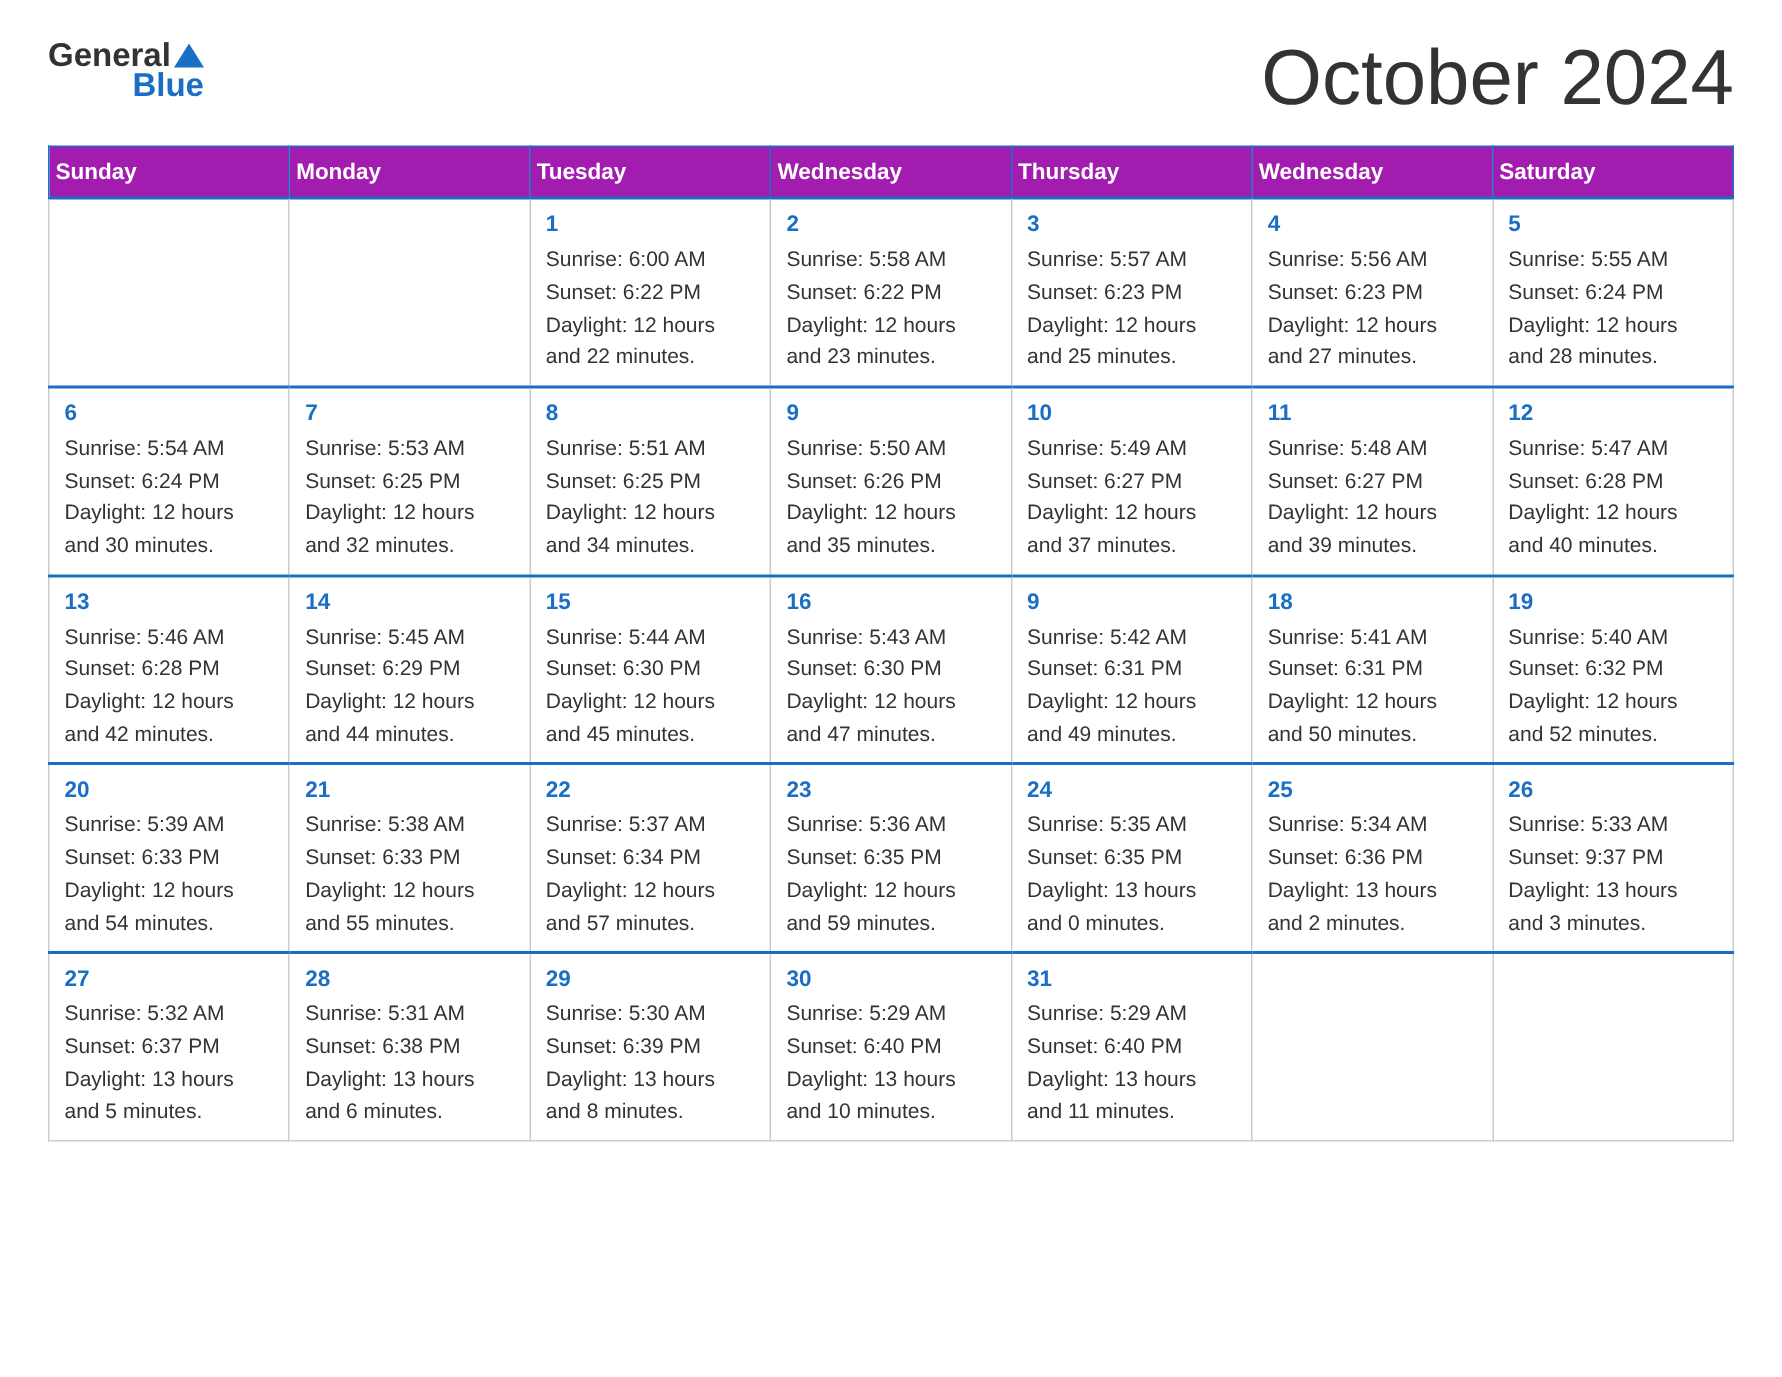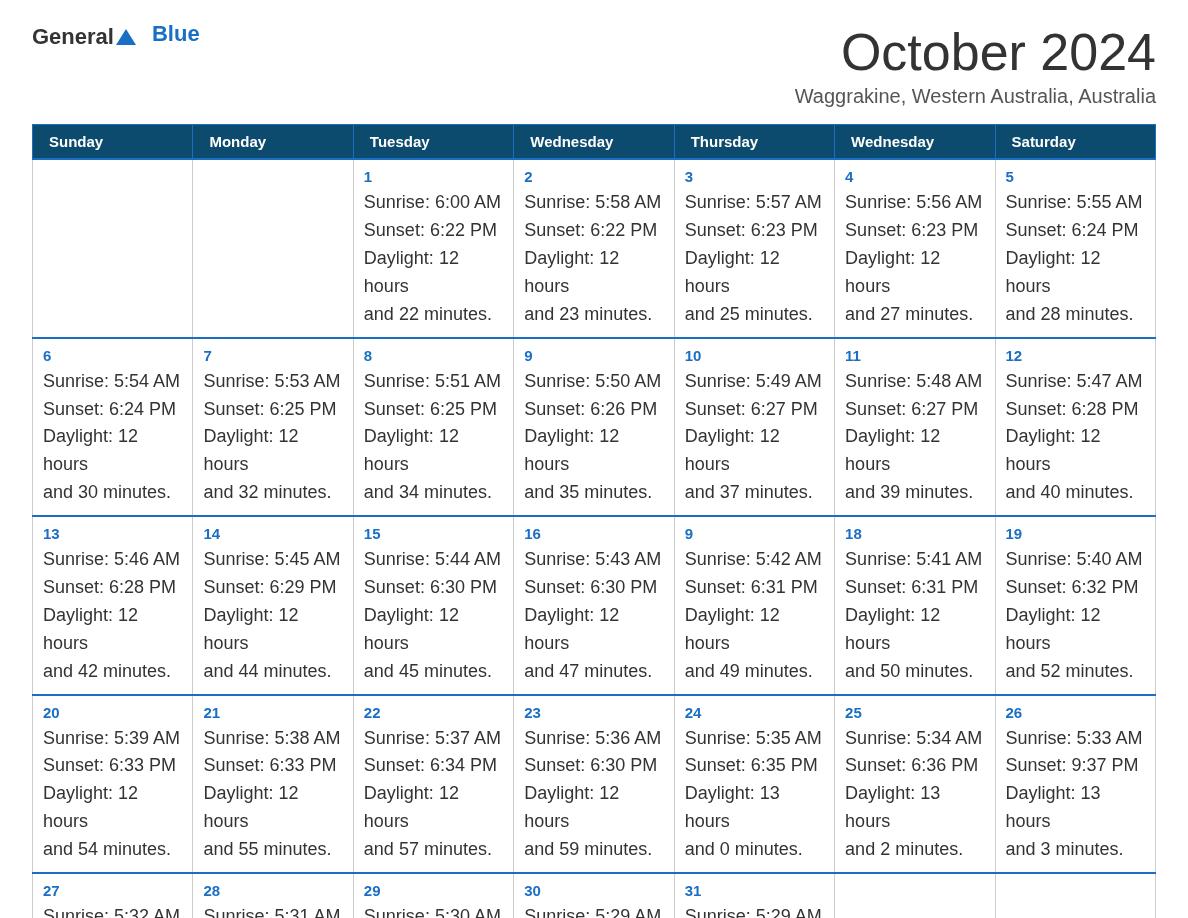--- a/index.html
+++ b/index.html
@@ -95,7 +95,7 @@
 
 <div class="header-row">
   <div class="logo">
-    <div style="display:flex;align-items:center;">
+    <div style="display:flex;flex-direction:column;align-items:flex-end;">
       <div style="display:flex;align-items:center;">
         <span class="logo-text-general">General</span>
         <div style="display:flex;flex-direction:column;align-items:center;margin-left:2px;">

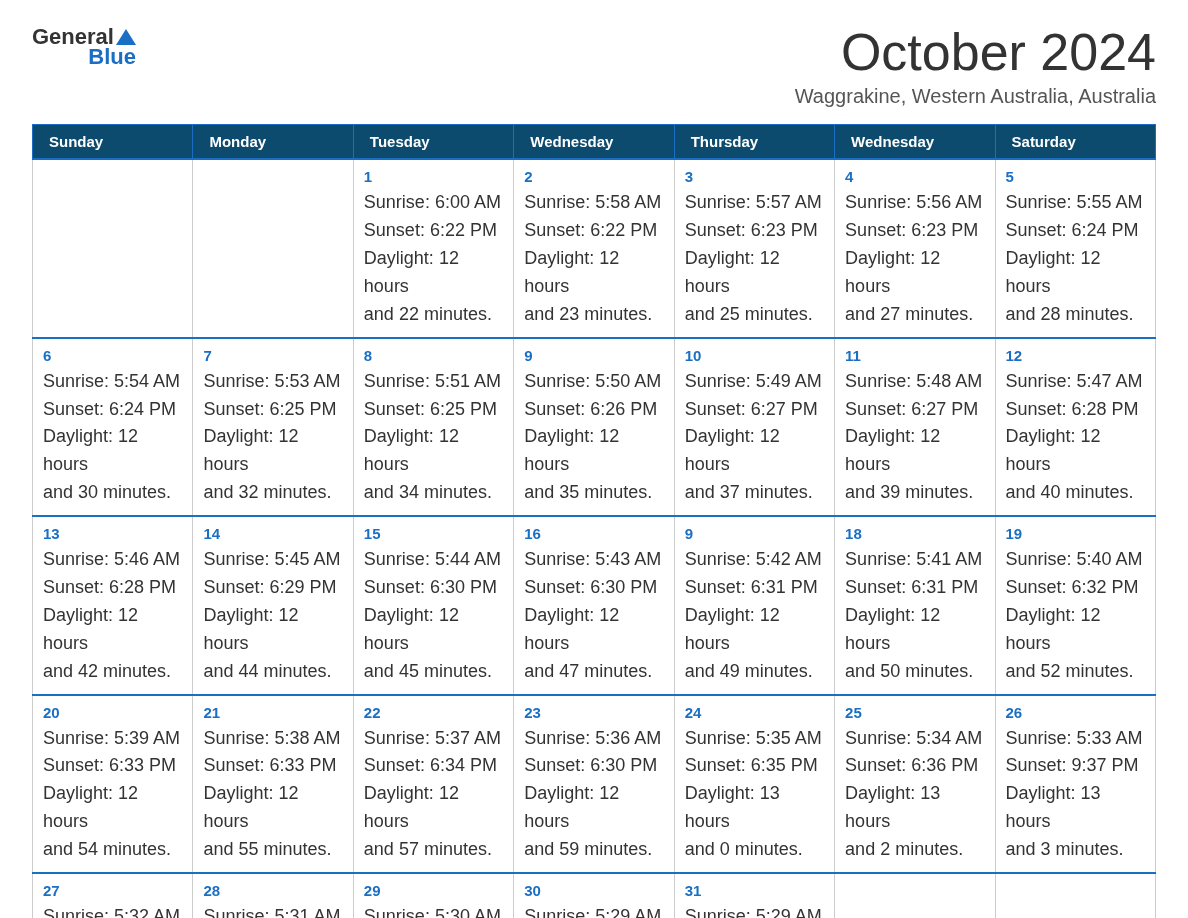--- a/index.html
+++ b/index.html
@@ -34,7 +34,7 @@
       margin-left: 16px;
     }
     .title-block {
-      text-align: right;
+      text-align: center;
     }
     .month-title {
       font-size: 52px;

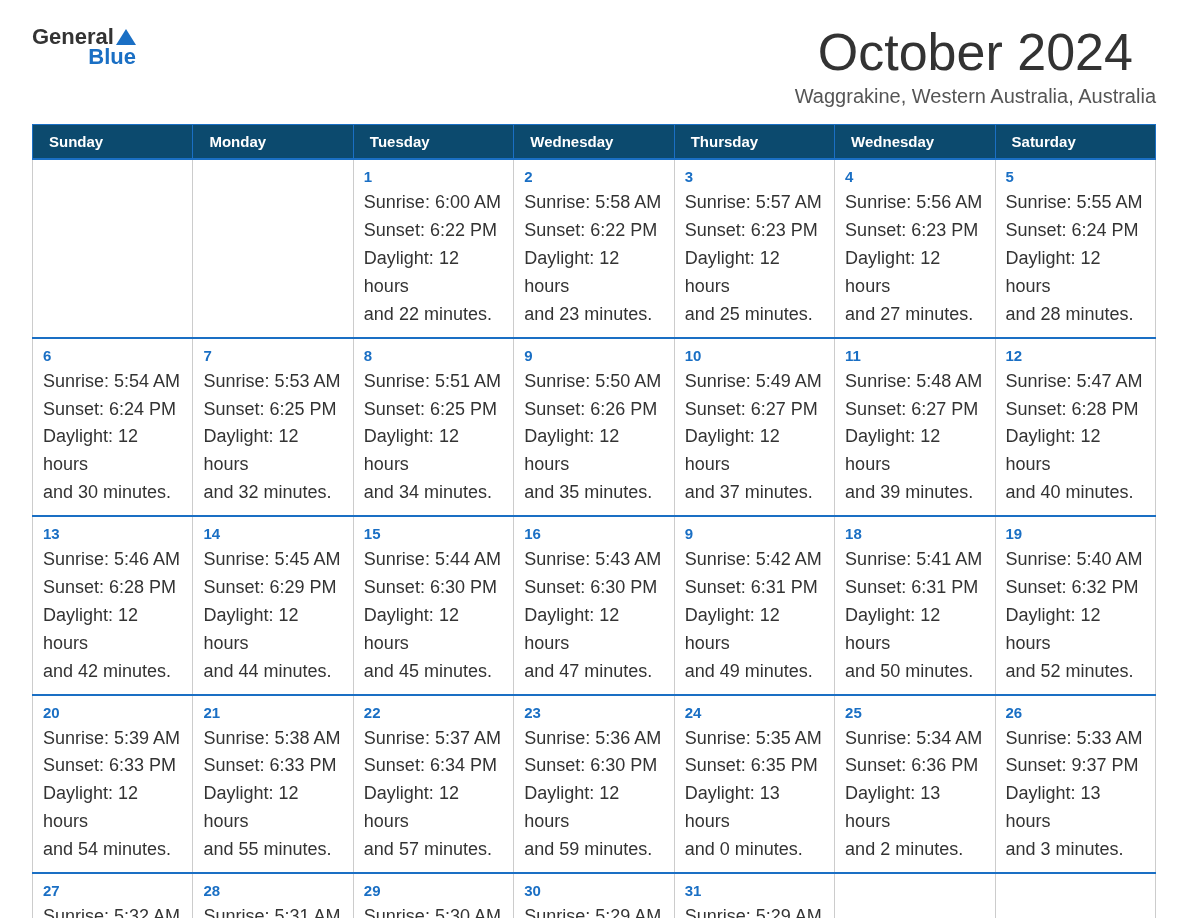--- a/index.html
+++ b/index.html
@@ -109,7 +109,6 @@
   </div>
   <div class="title-block">
     <div class="month-title">October 2024</div>
-    <div class="location-subtitle">Waggrakine, Western Australia, Australia</div>
   </div>
 </div>
 

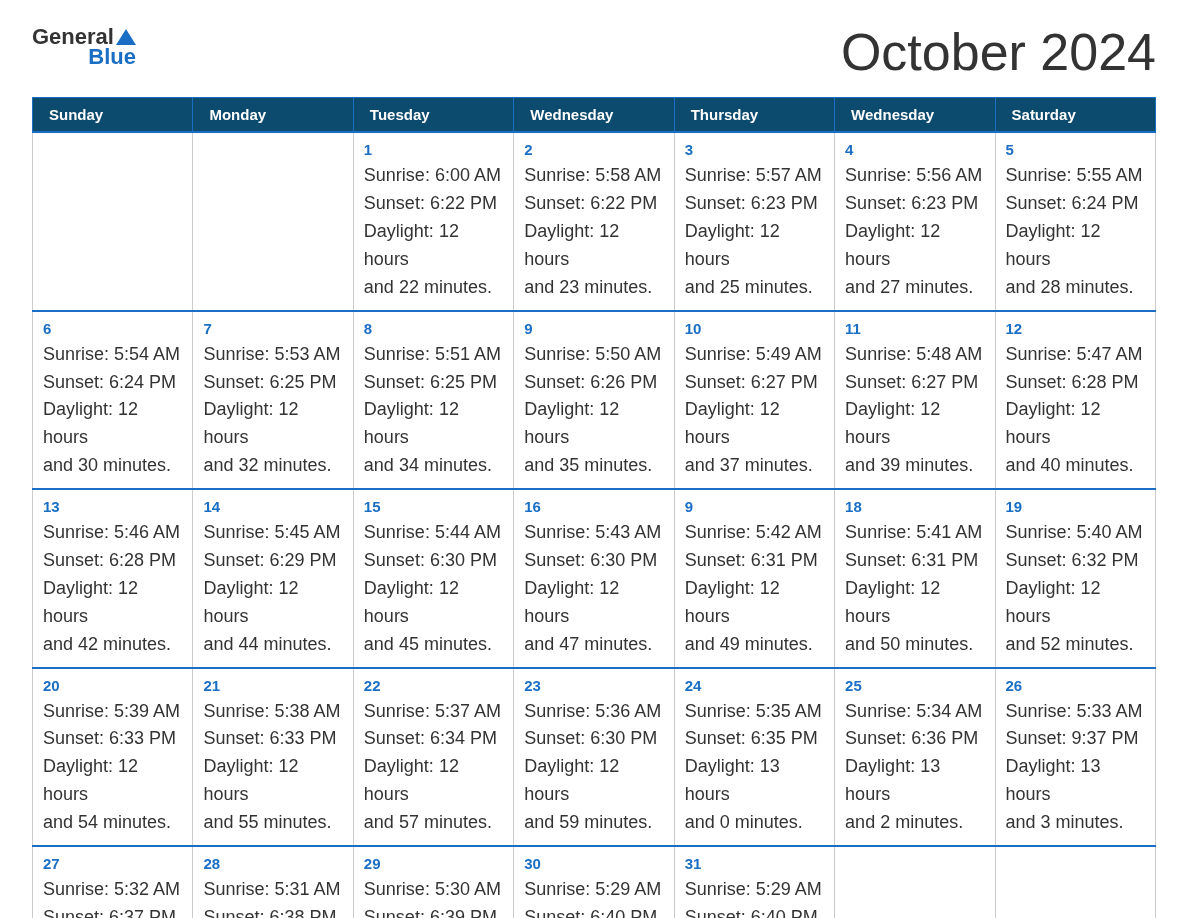--- a/index.html
+++ b/index.html
@@ -53,11 +53,11 @@
       margin-top: 16px;
     }
     .calendar-table th {
-      background-color: #0c4a6e;
+      background-color: #a21caf;
       color: #fff;
       font-size: 15px;
       font-weight: bold;
-      padding: 8px 16px;
+      padding: 8px 4px;
       text-align: left;
       border: 1px solid #1a6fc4;
     }

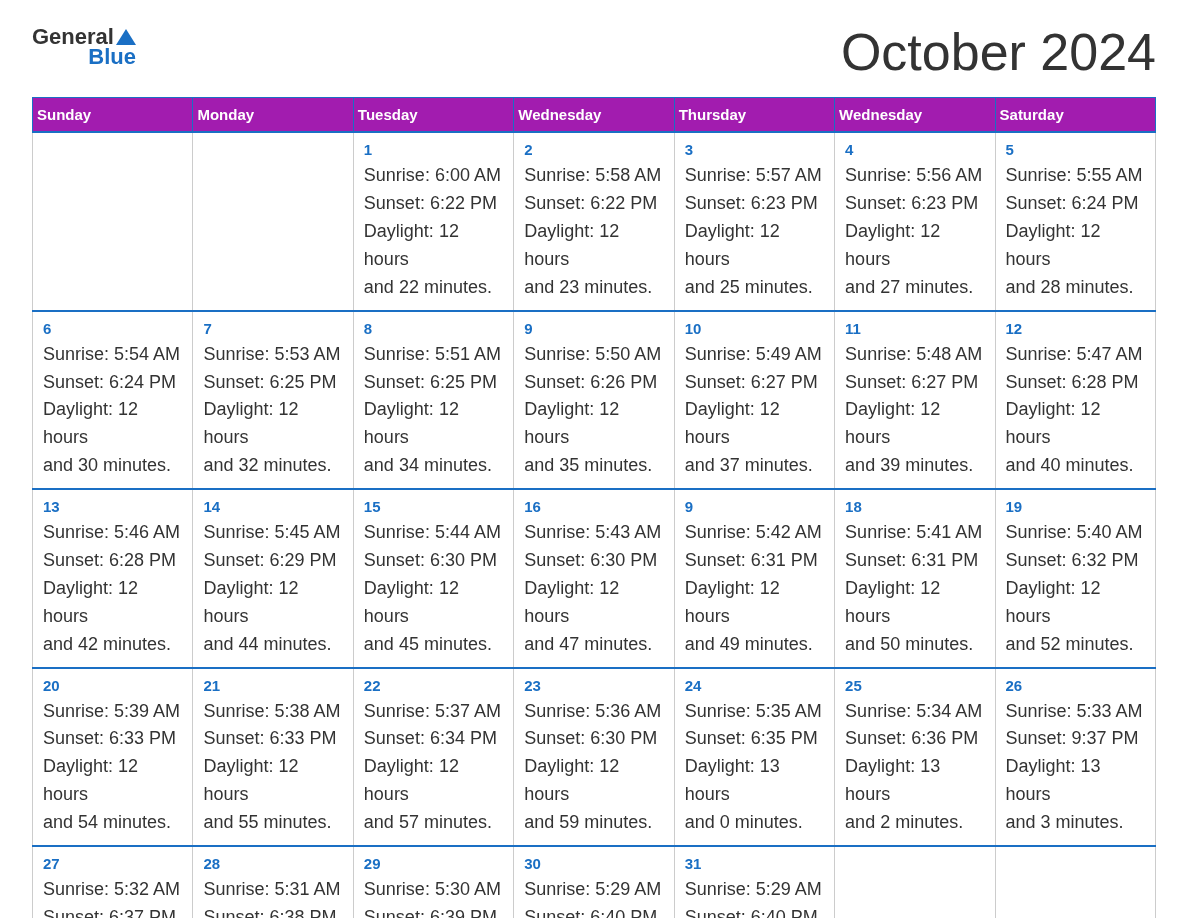--- a/index.html
+++ b/index.html
@@ -79,7 +79,7 @@
       margin-bottom: 4px;
     }
     .day-info {
-      font-size: 18px;
+      font-size: 14px;
       line-height: 1.55;
       color: #333;
     }

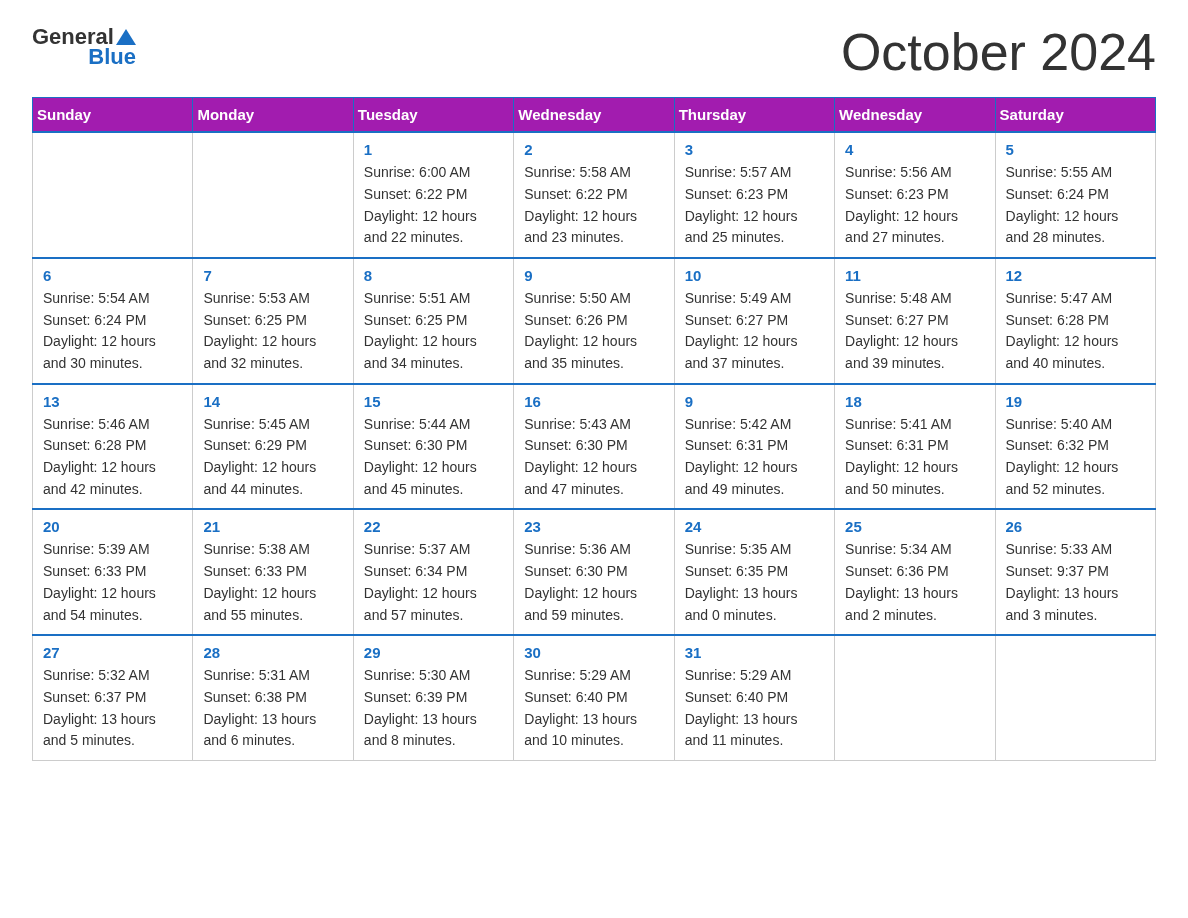--- a/index.html
+++ b/index.html
@@ -291,7 +291,7 @@
         <td>
           <span class="day-number">23</span>
           <div class="day-info" style="white-space: pre-line;">Sunrise: 5:36 AM
-Sunset: 6:30 PM
+Sunset: 6:35 PM
 Daylight: 12 hours
 and 59 minutes.</div>
         </td>

